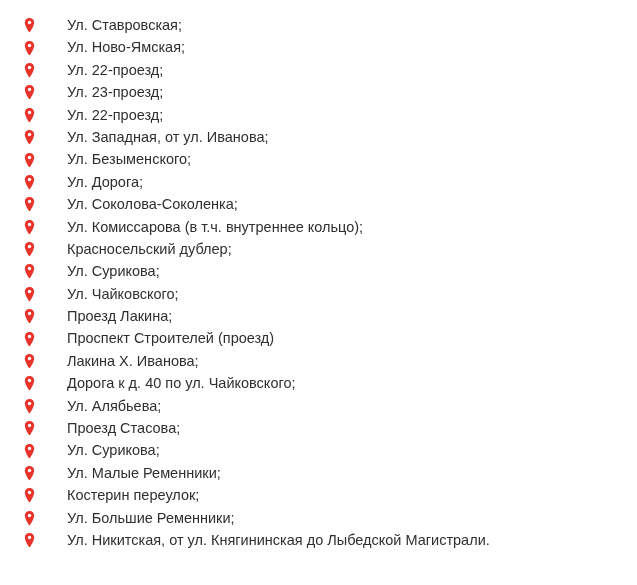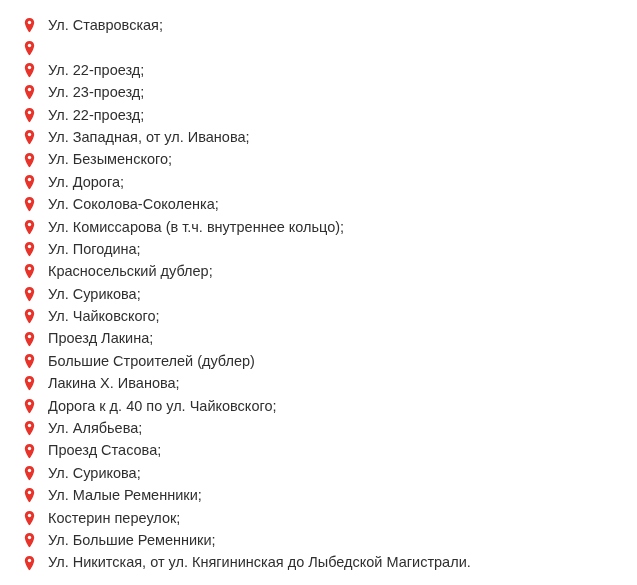--- a/index.html
+++ b/index.html
@@ -23,7 +23,7 @@
     position: relative;
     display: flex;
     align-items: center;
-    padding-left: 48px;
+    padding-left: 67px;
     height: 22.4px;
     font-size: 14.5px;
     line-height: 22.4px;

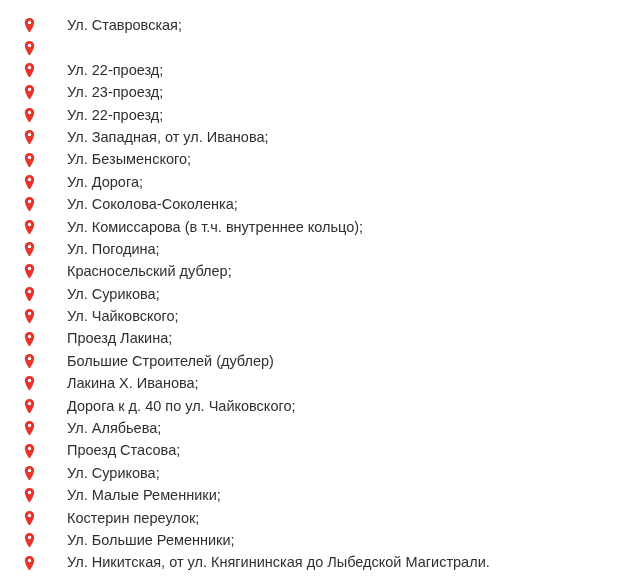--- a/index.html
+++ b/index.html
@@ -68,6 +68,7 @@
           <circle cx="5.5" cy="5" r="1.7" fill="#ffffff"></circle>
         </svg>
     </span>
+    <span class="street-label">Ул. Ново-Ямская;</span>
   </li>
   <li class="street-item">
     <span class="marker-icon">

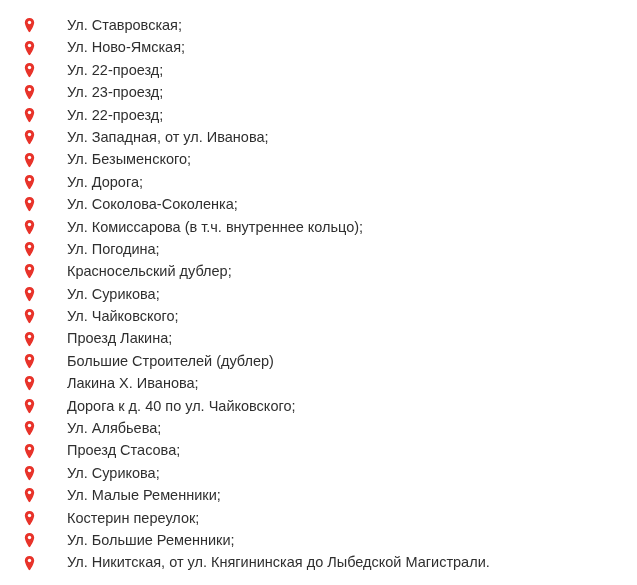--- a/index.html
+++ b/index.html
@@ -149,15 +149,6 @@
           <circle cx="5.5" cy="5" r="1.7" fill="#ffffff"></circle>
         </svg>
     </span>
-    <span class="street-label">Ул. Погодина;</span>
-  </li>
-  <li class="street-item">
-    <span class="marker-icon">
-      <svg viewBox="0 0 11 15" xmlns="http://www.w3.org/2000/svg">
-          <path d="M5.5 0.4C2.8 0.4 0.8 2.4 0.8 5c0 3.3 4 9.3 4.2 9.5 0.2 0.3 0.7 0.3 0.9 0C6.2 14.3 10.2 8.3 10.2 5c0-2.6-2-4.6-4.7-4.6z" fill="#e8332a"></path>
-          <circle cx="5.5" cy="5" r="1.7" fill="#ffffff"></circle>
-        </svg>
-    </span>
     <span class="street-label">Красносельский дублер;</span>
   </li>
   <li class="street-item">

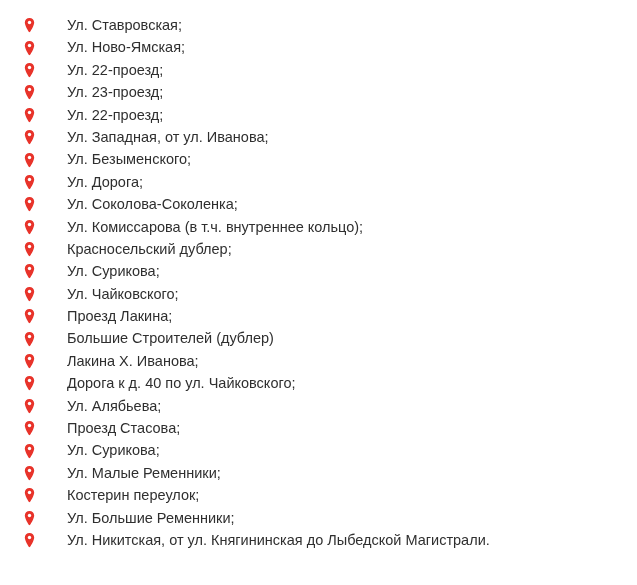--- a/index.html
+++ b/index.html
@@ -185,7 +185,7 @@
           <circle cx="5.5" cy="5" r="1.7" fill="#ffffff"></circle>
         </svg>
     </span>
-    <span class="street-label">Большие Строителей (дублер)</span>
+    <span class="street-label">Проспект Строителей (проезд)</span>
   </li>
   <li class="street-item">
     <span class="marker-icon">

